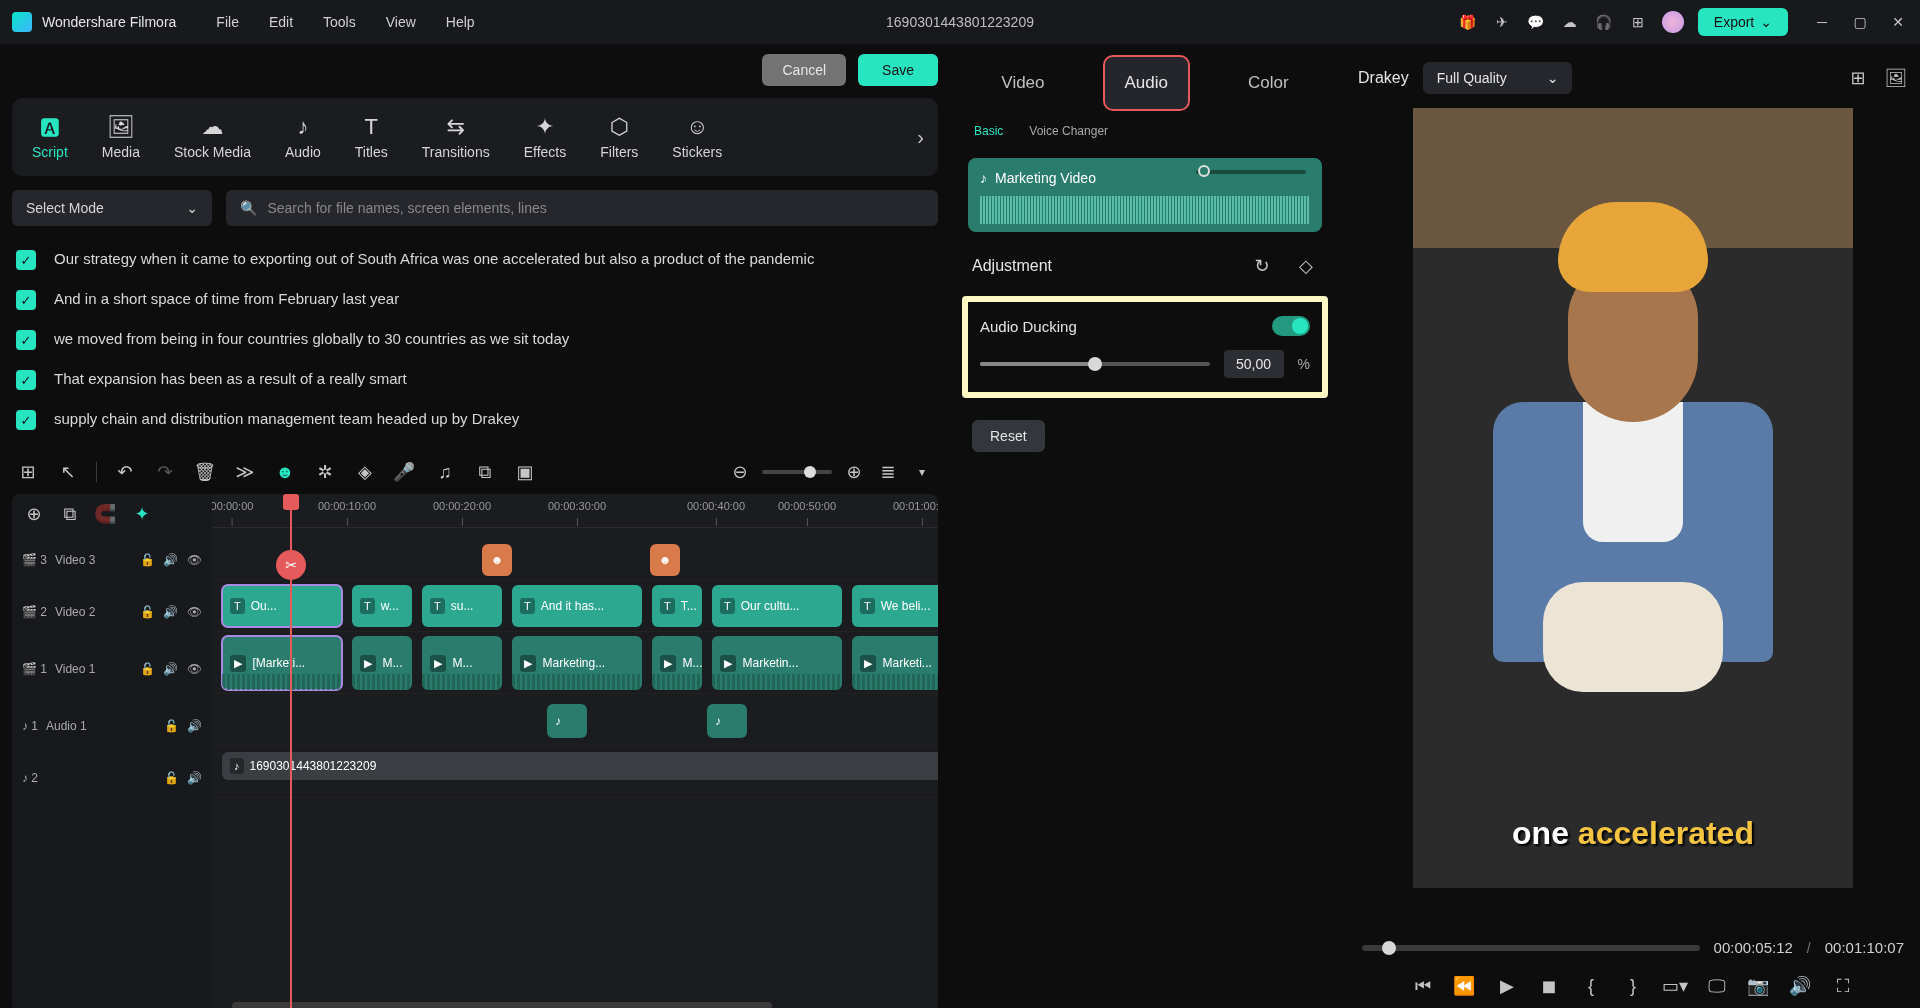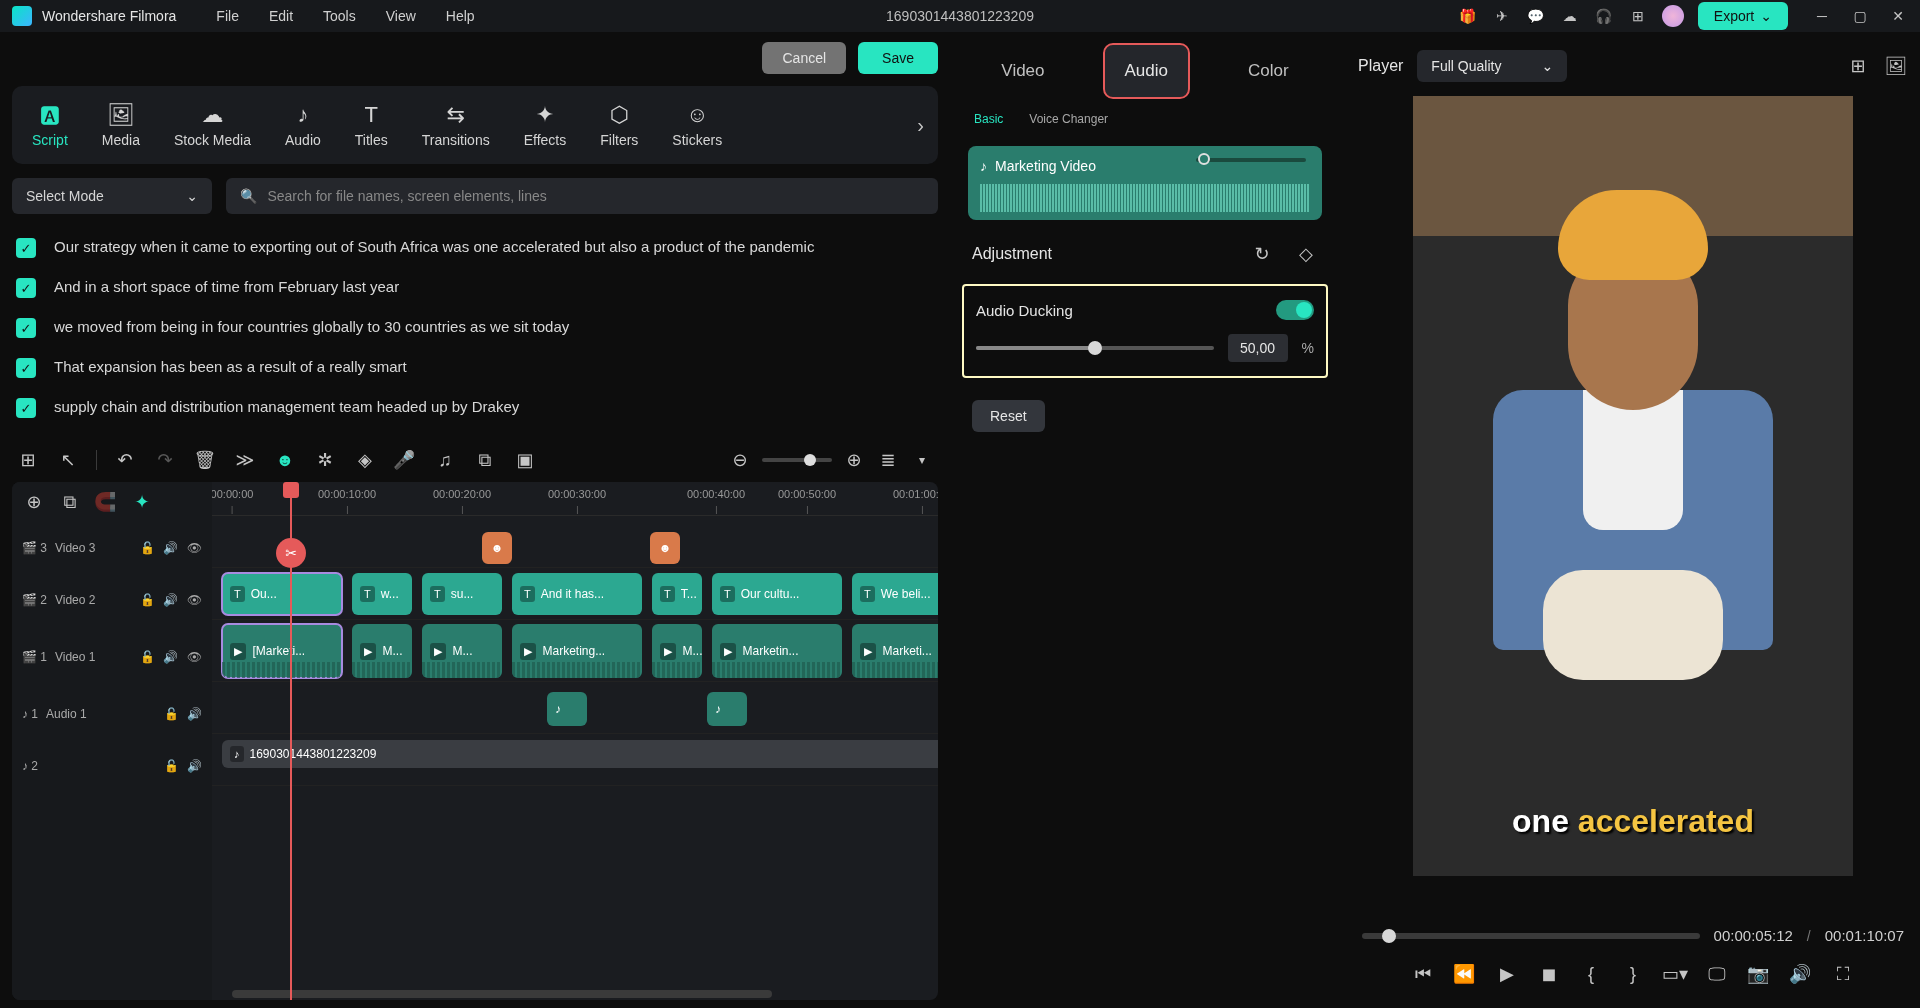--- a/index.html
+++ b/index.html
@@ -4,7 +4,7 @@
 <style>
 * { margin: 0; padding: 0; box-sizing: border-box; font-family: -apple-system, BlinkMacSystemFont, "Segoe UI", Arial, sans-serif; }
 body { background: #0d0d0d; color: #e5e5e5; overflow: hidden; width: 1920px; height: 1008px; font-size: 14px; }
-.titlebar { height: 32px; display: flex; align-items: center; padding: 0 12px; background: #17191c; }
+.titlebar { height: 44px; display: flex; align-items: center; padding: 0 12px; background: #17191c; }
 .logo { width: 20px; height: 20px; margin-right: 10px; background: linear-gradient(135deg,#0ae4c5,#3cb5ff); border-radius: 4px; }
 .app-name { color: #e5e5e5; font-size: 14px; margin-right: 40px; }
 .menu { display: flex; gap: 30px; }

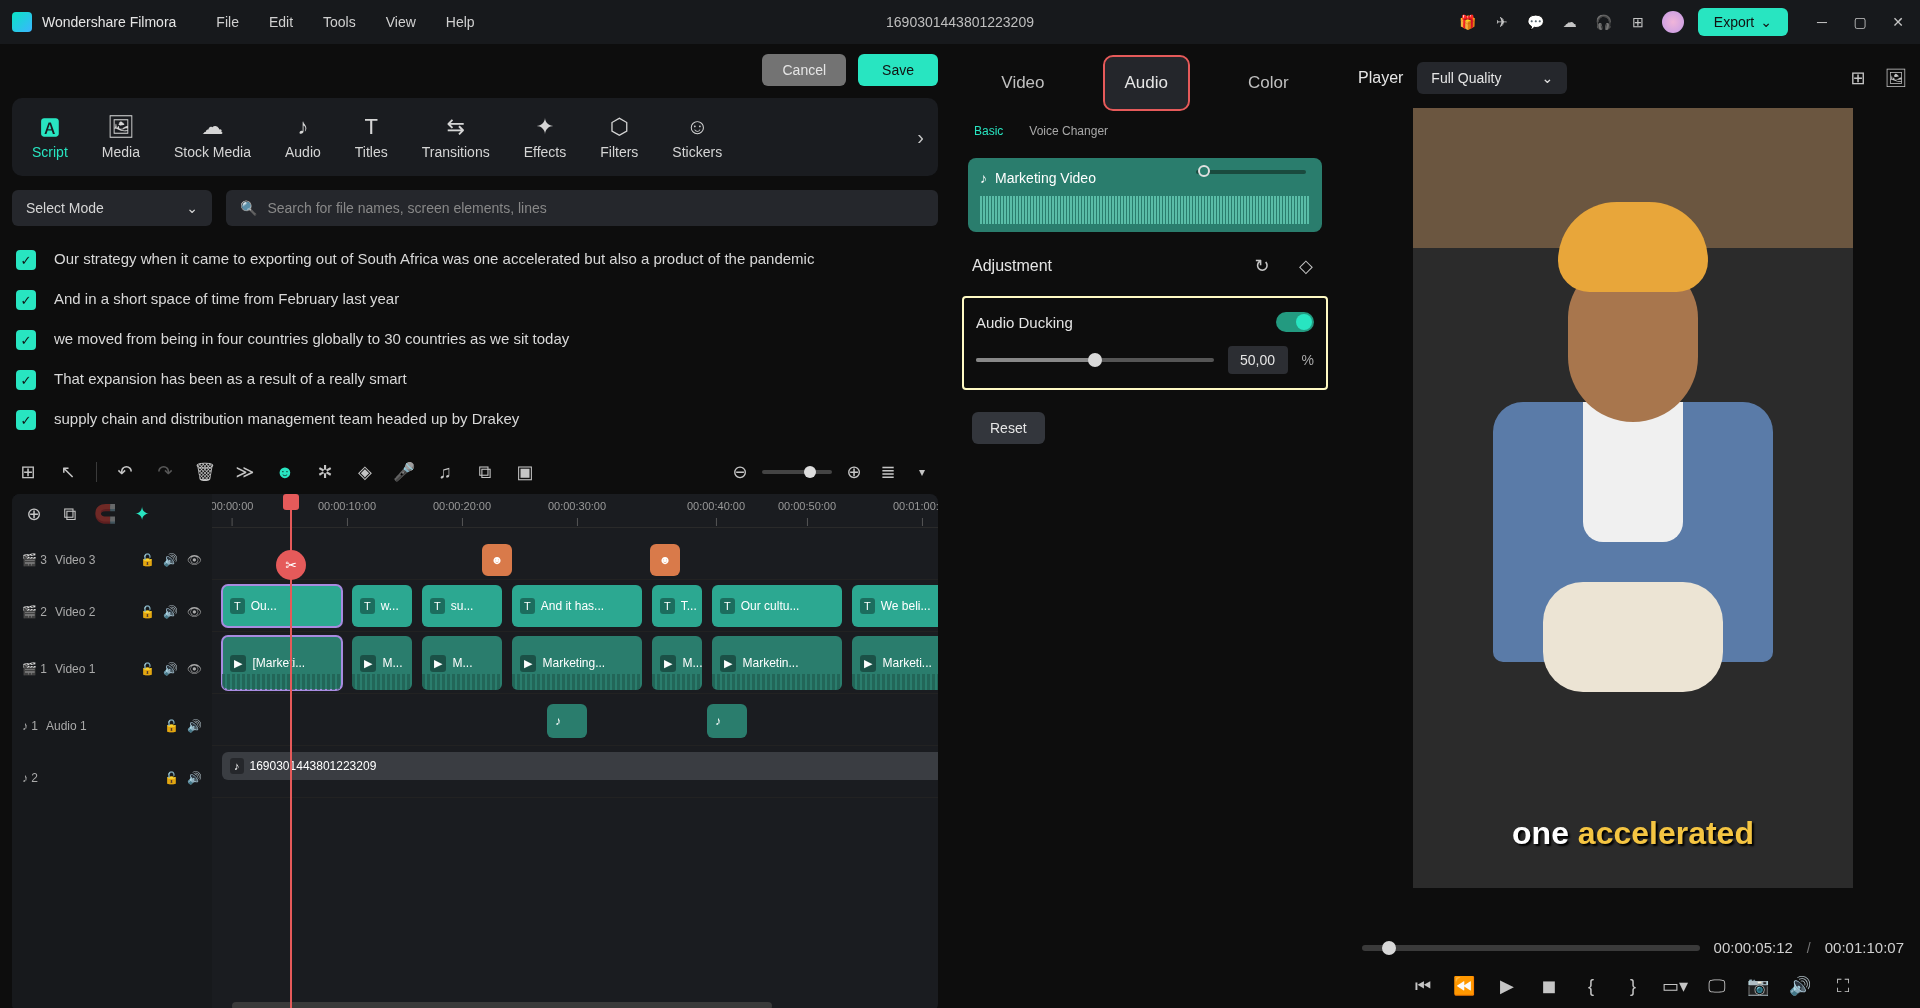--- a/index.html
+++ b/index.html
@@ -441,7 +441,7 @@
 
   <div class="right-col">
     <div class="player-header">
-      <div class="lbl">Player</div>
+      <div class="lbl">Drakey</div>
       <div class="quality-select">
         <span>Full Quality</span>
         <span>⌄</span>

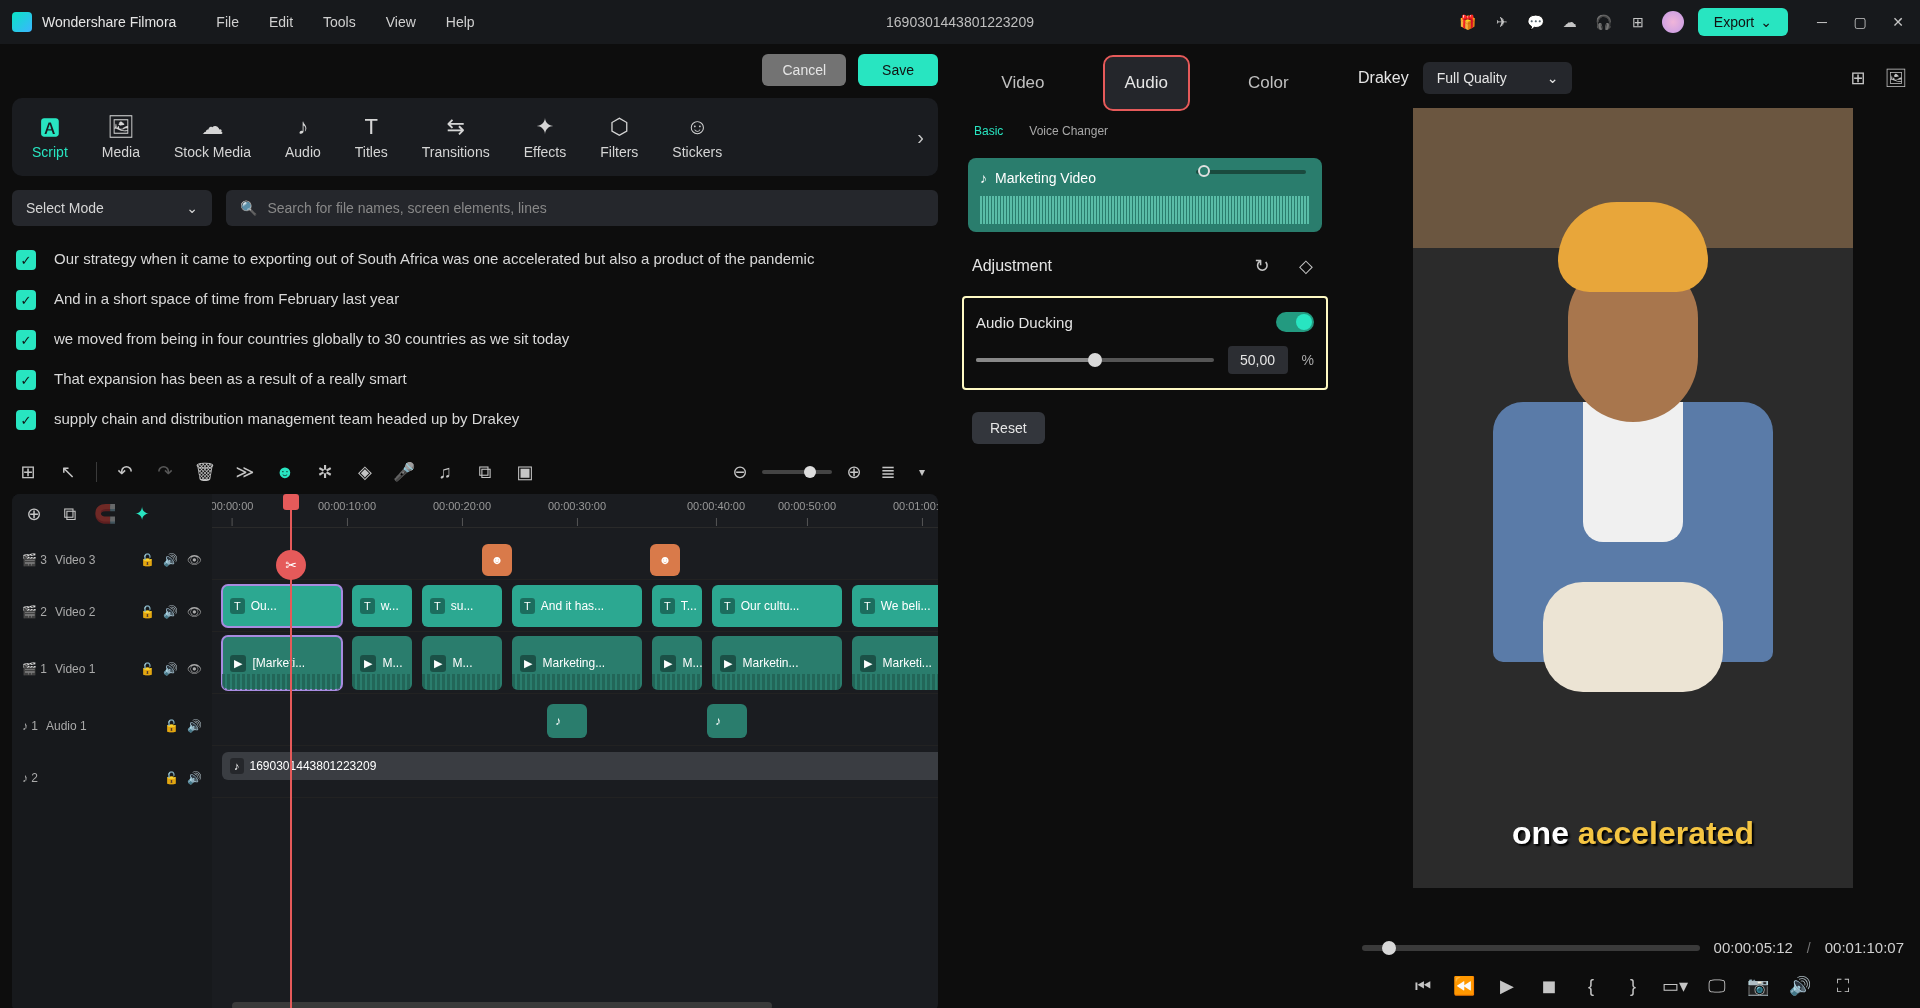--- a/index.html
+++ b/index.html
@@ -80,7 +80,7 @@
 .audio-clip-preview .mini-thumb { position:absolute; top:7px; right:112px; width:12px; height:12px; border:2px solid #e0e0e0; background:#2a7d6d; border-radius:50%;}
 .adj-header { display: flex; align-items: center; padding: 14px 22px; gap: 20px; }
 .adj-header .ttl { flex: 1; font-size: 16px; }
-.ducking-box { margin: 4px 12px; border: 2px solid #fef9c3; border-radius: 4px; padding: 14px 12px; }
+.ducking-box { margin: 4px 12px; border: 6px solid #fef9c3; border-radius: 4px; padding: 14px 12px; }
 .duck-row1 { display: flex; align-items: center; margin-bottom: 14px; }
 .duck-row1 .lbl { flex: 1; font-size: 15px; }
 .toggle { width: 38px; height: 20px; background: #239a80; border-radius: 10px; position: relative; cursor:pointer;}

